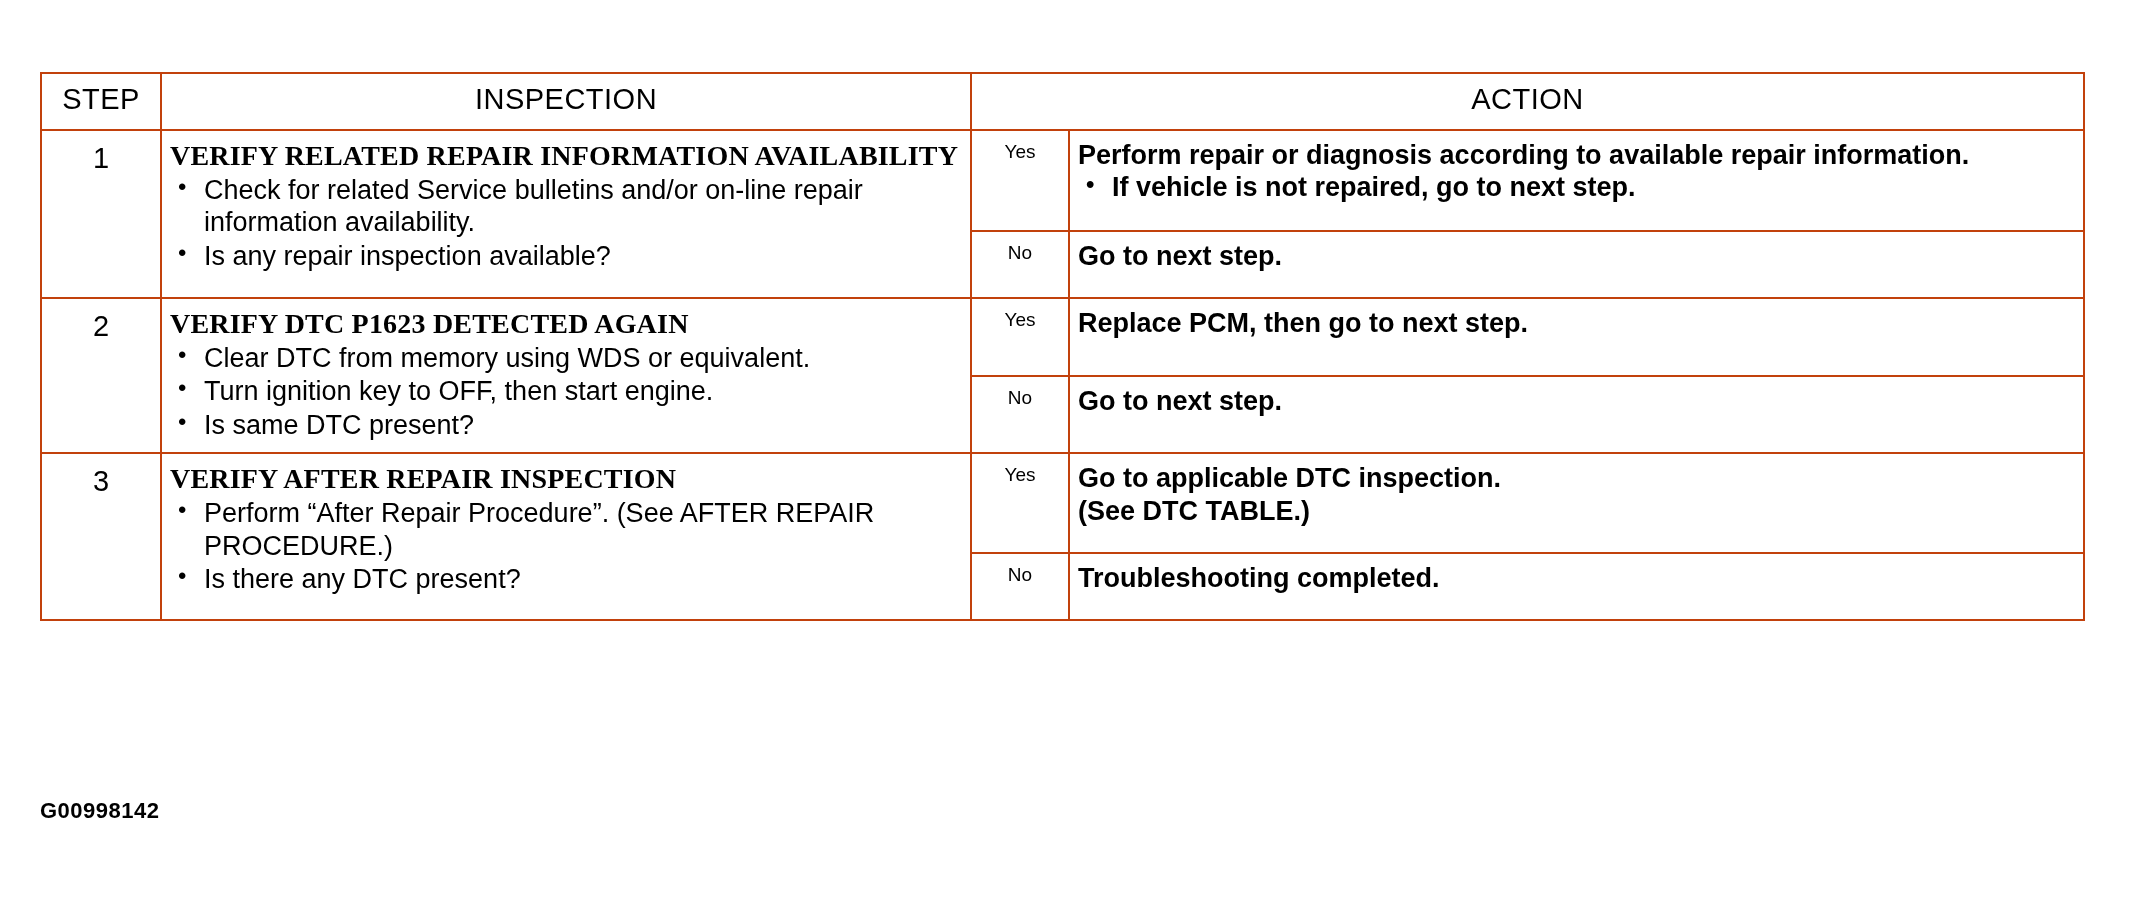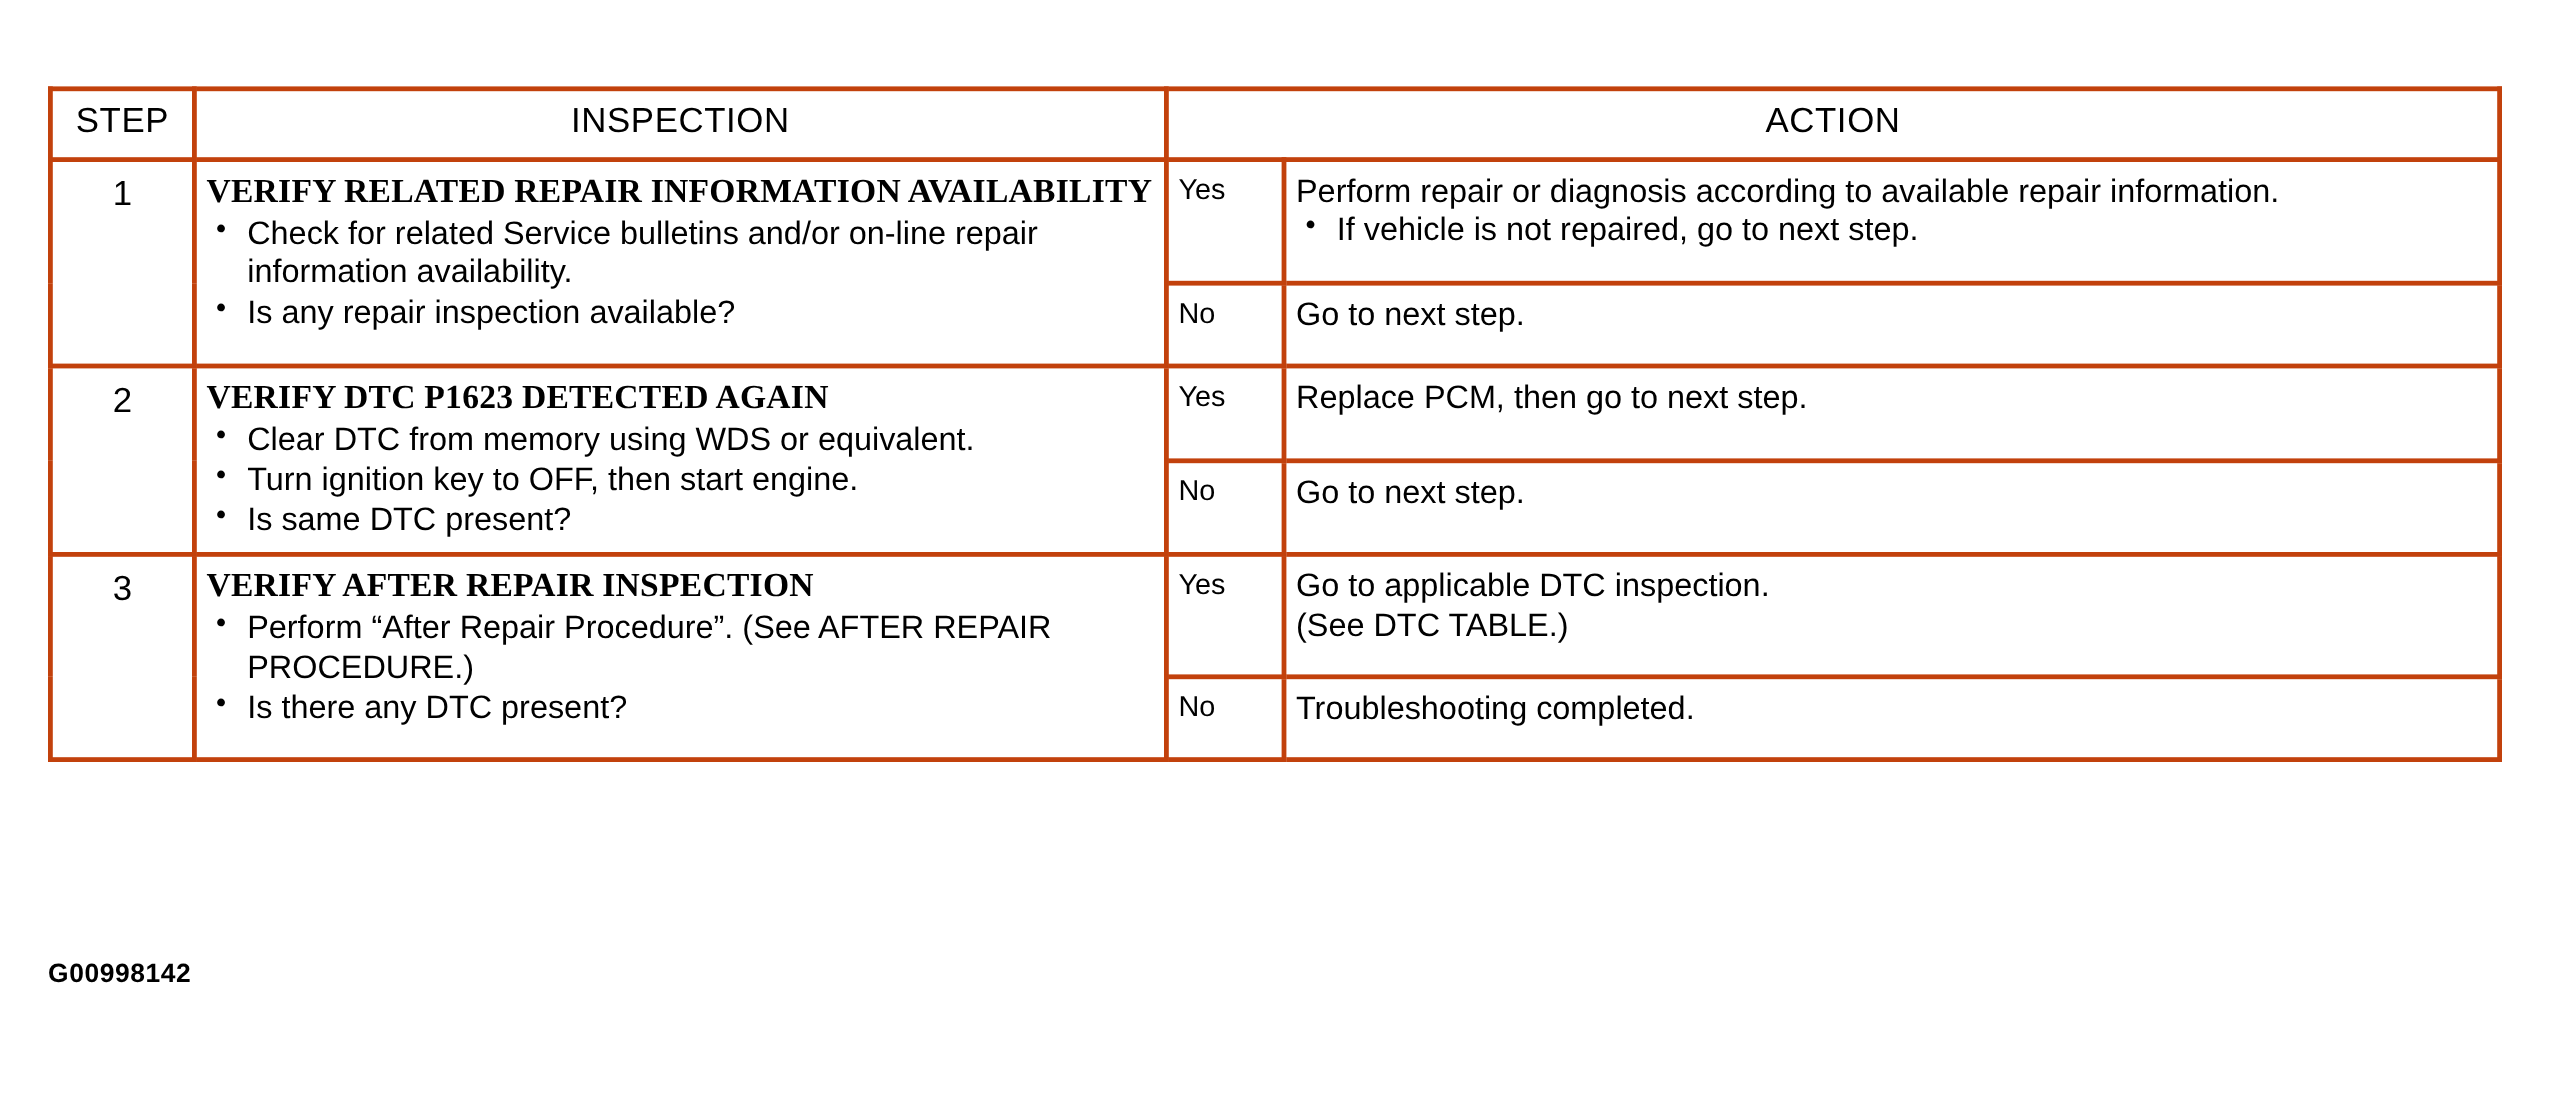--- a/index.html
+++ b/index.html
@@ -31,7 +31,7 @@
     table-layout: fixed;
   }
   .diag-table td, .diag-table th {
-    border: 4px solid #c2410c;
+    border: 2px solid #c2410c;
     vertical-align: top;
     padding: 4px 8px 10px 8px;
     font-size: 27px;

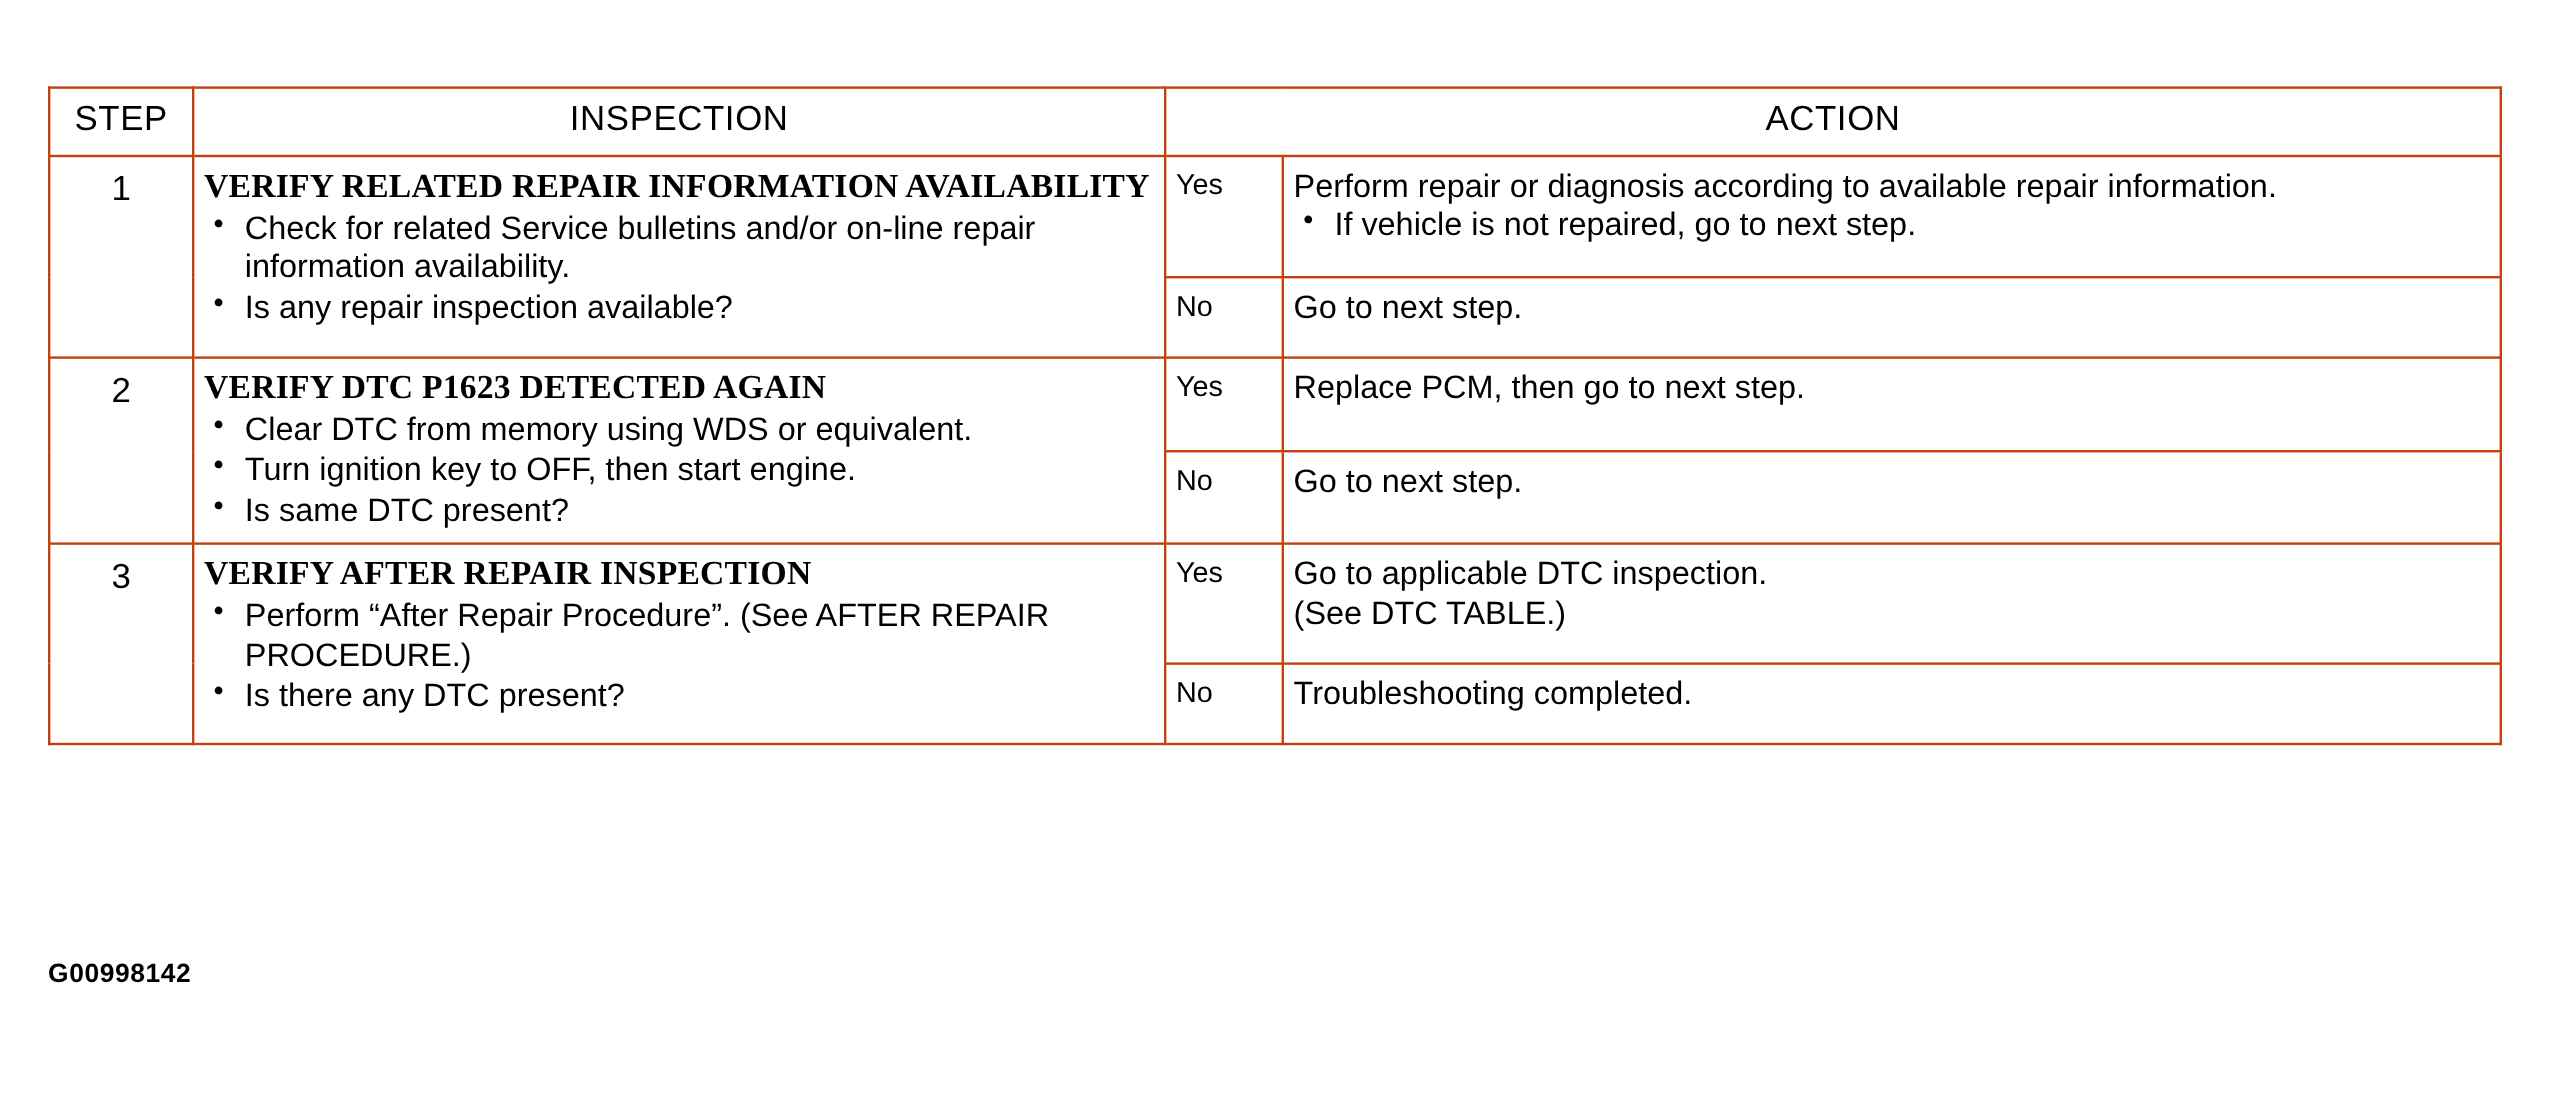--- a/index.html
+++ b/index.html
@@ -56,8 +56,8 @@
     padding-top: 10px;
   }
   td.yn-cell {
-    text-align: left;
-    font-size: 24px;
+    text-align: center;
+    font-size: 19px;
     padding-top: 10px;
     padding-bottom: 8px;
   }

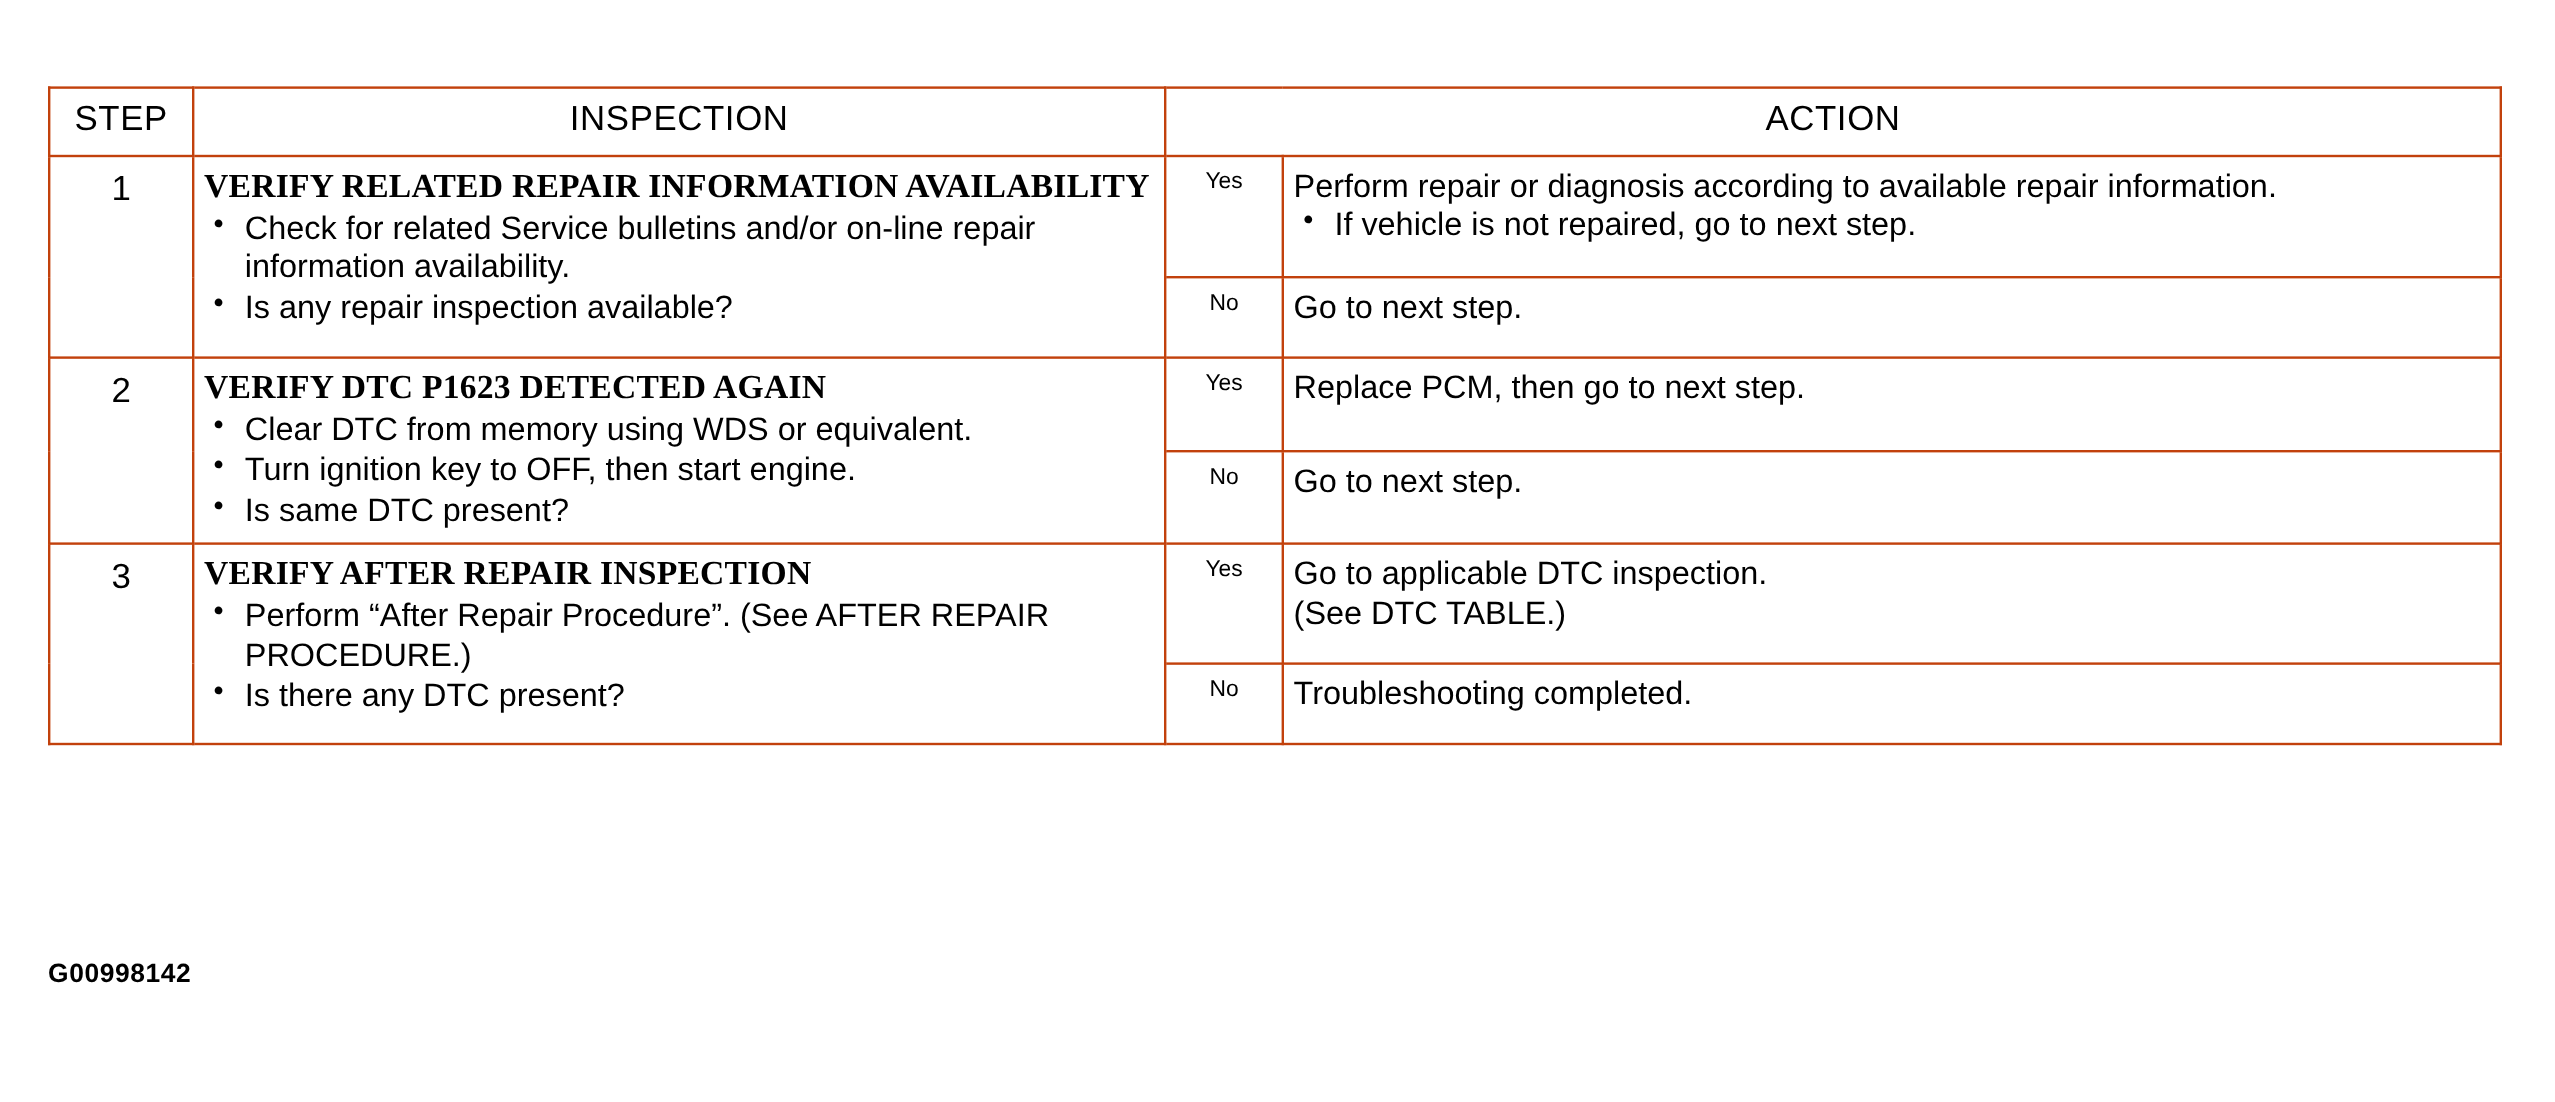--- a/index.html
+++ b/index.html
@@ -67,6 +67,7 @@
   td.action-cell {
     padding-top: 8px;
     padding-bottom: 25px;
+    font-weight: bold;
   }
   .insp-title {
     font-weight: bold;

